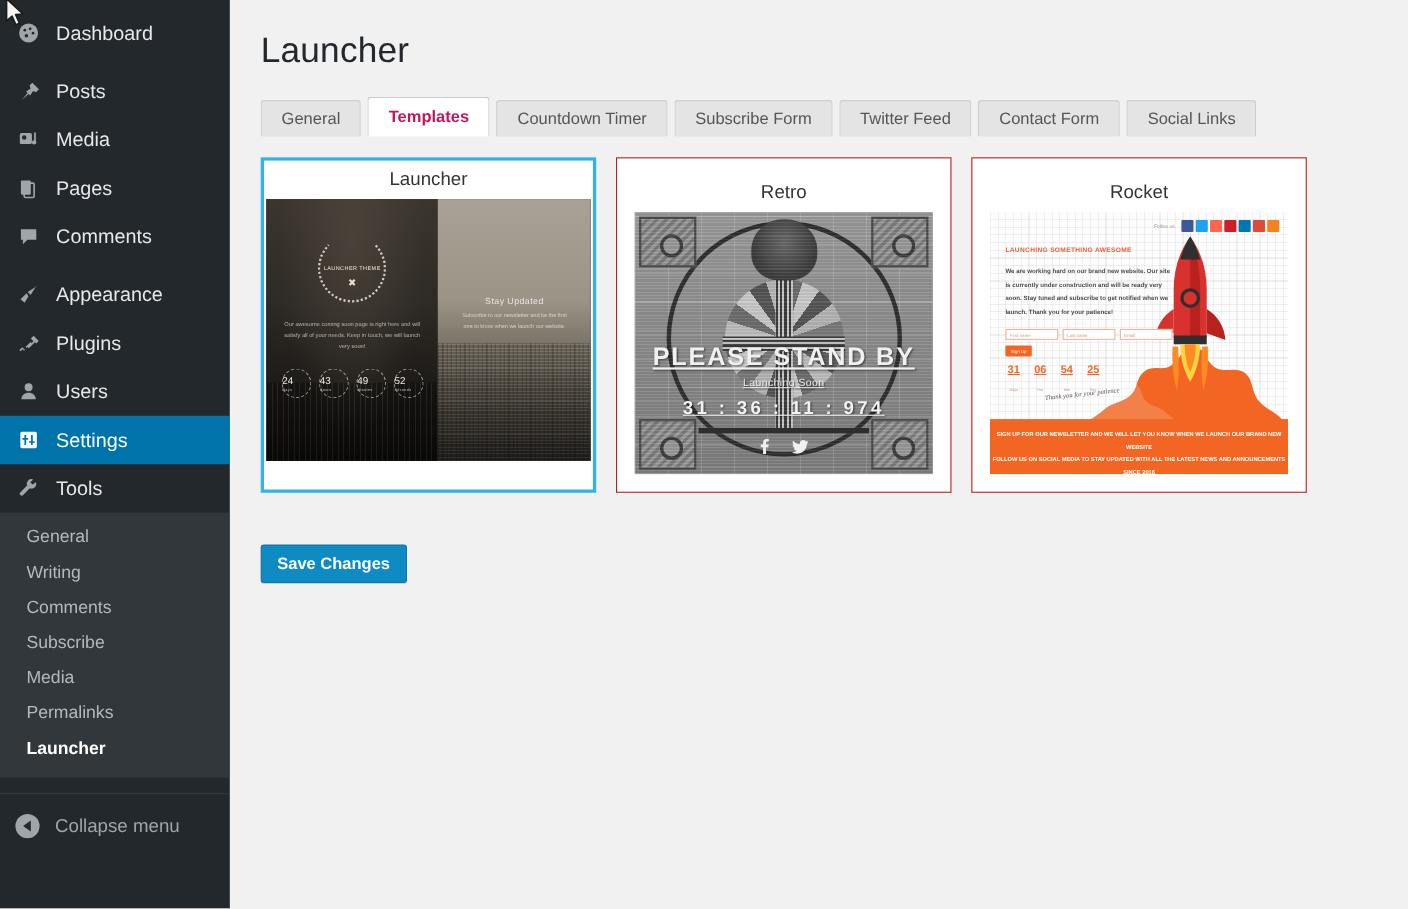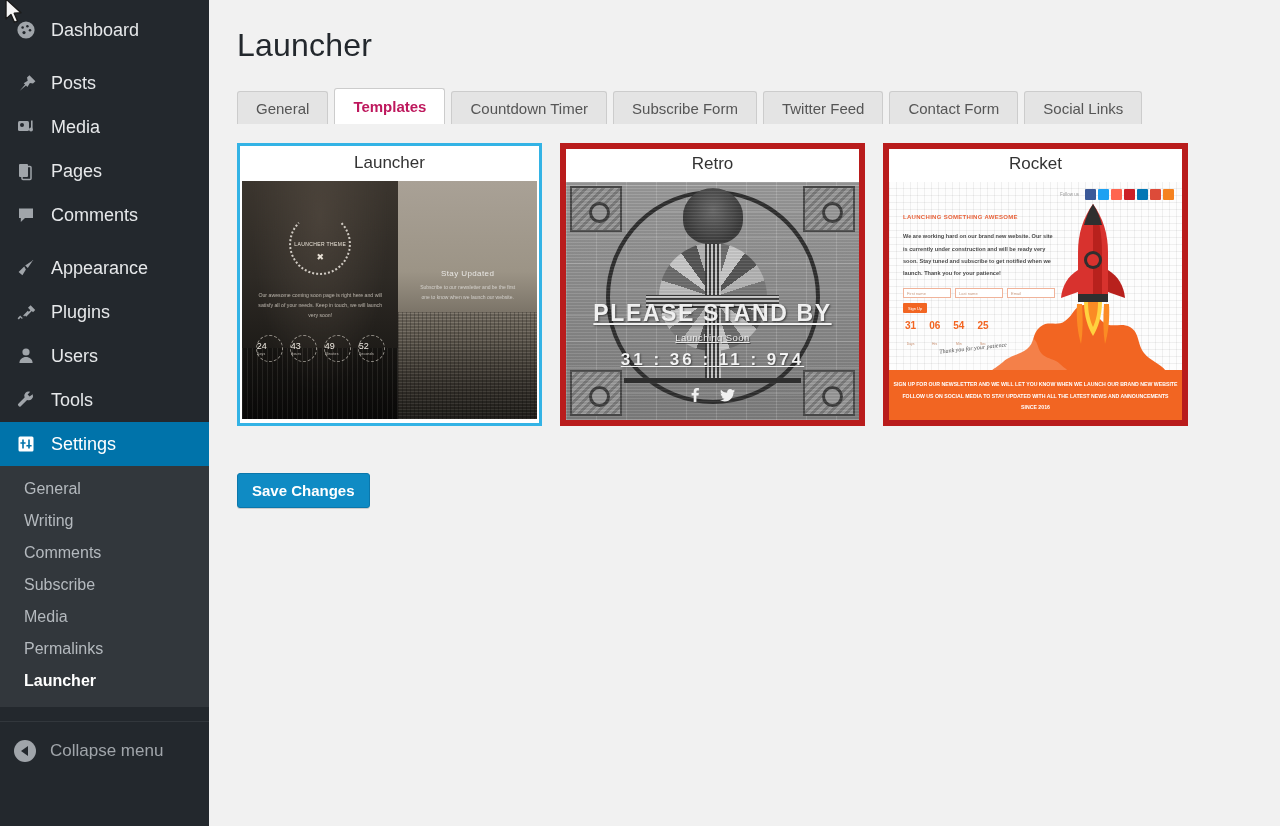--- a/index.html
+++ b/index.html
@@ -106,8 +106,8 @@
   .card {
     width: 305px;
     background: #fff;
-    border: 6px solid #b91c1c;
-    padding: 0;
+    border: 1px solid #b91c1c;
+    padding: 16px;
     cursor: pointer;
   }
   .card.selected { border: 3px solid #33b3e5; padding: 2px; }

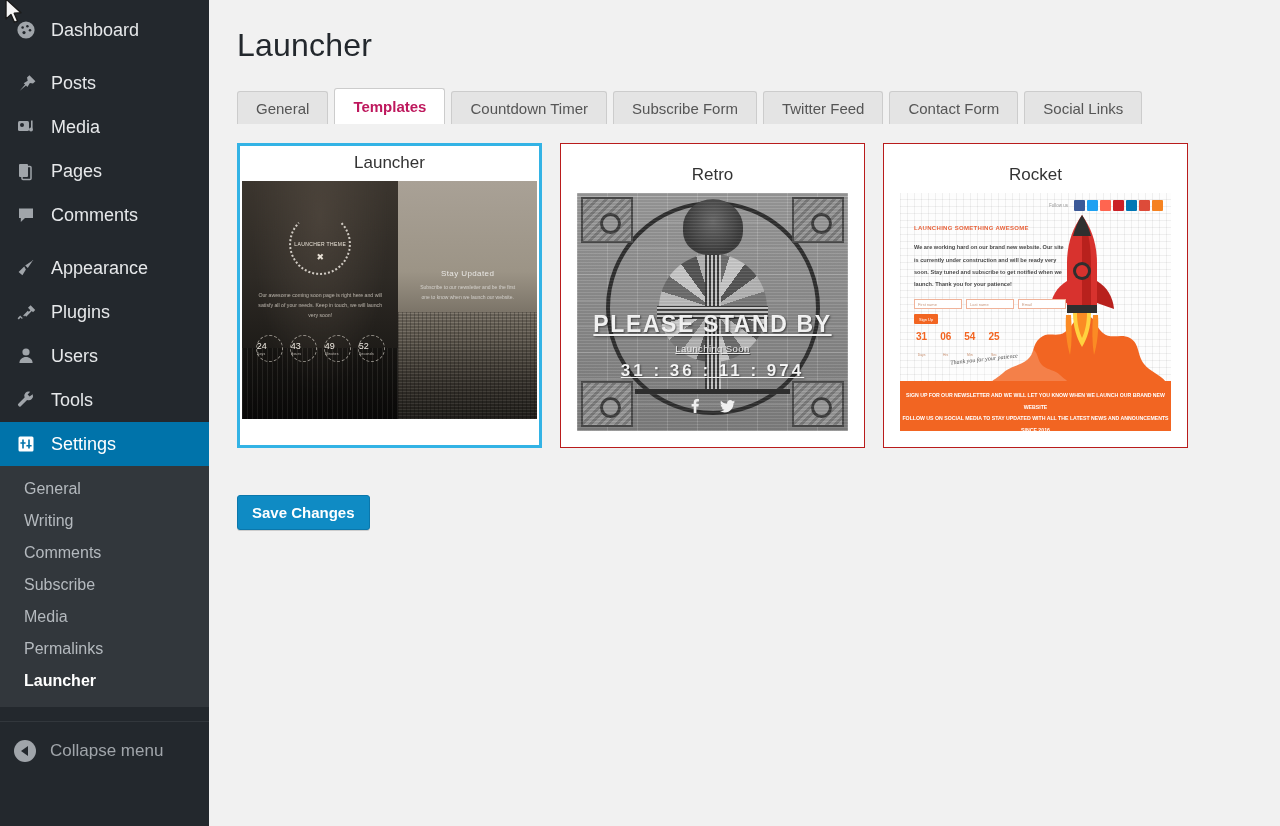--- a/index.html
+++ b/index.html
@@ -293,7 +293,7 @@
   }
   .rk-count { position: absolute; left: 16px; top: 139px; display: flex; gap: 13px; z-index: 6; }
   .rk-count div { text-align: center; color: #f26522; }
-  .rk-count b { display: block; font-size: 10px; font-weight: bold; line-height: 1; }
+  .rk-count b { display: block; font-size: 10px; font-weight: bold; line-height: 1; text-decoration: underline; }
   .rk-count i { font-style: normal; font-size: 3.4px; color: #c78f6f; }
   .rk-script {
     position: absolute; left: 50px; top: 163px; font-size: 6px; color: #555;

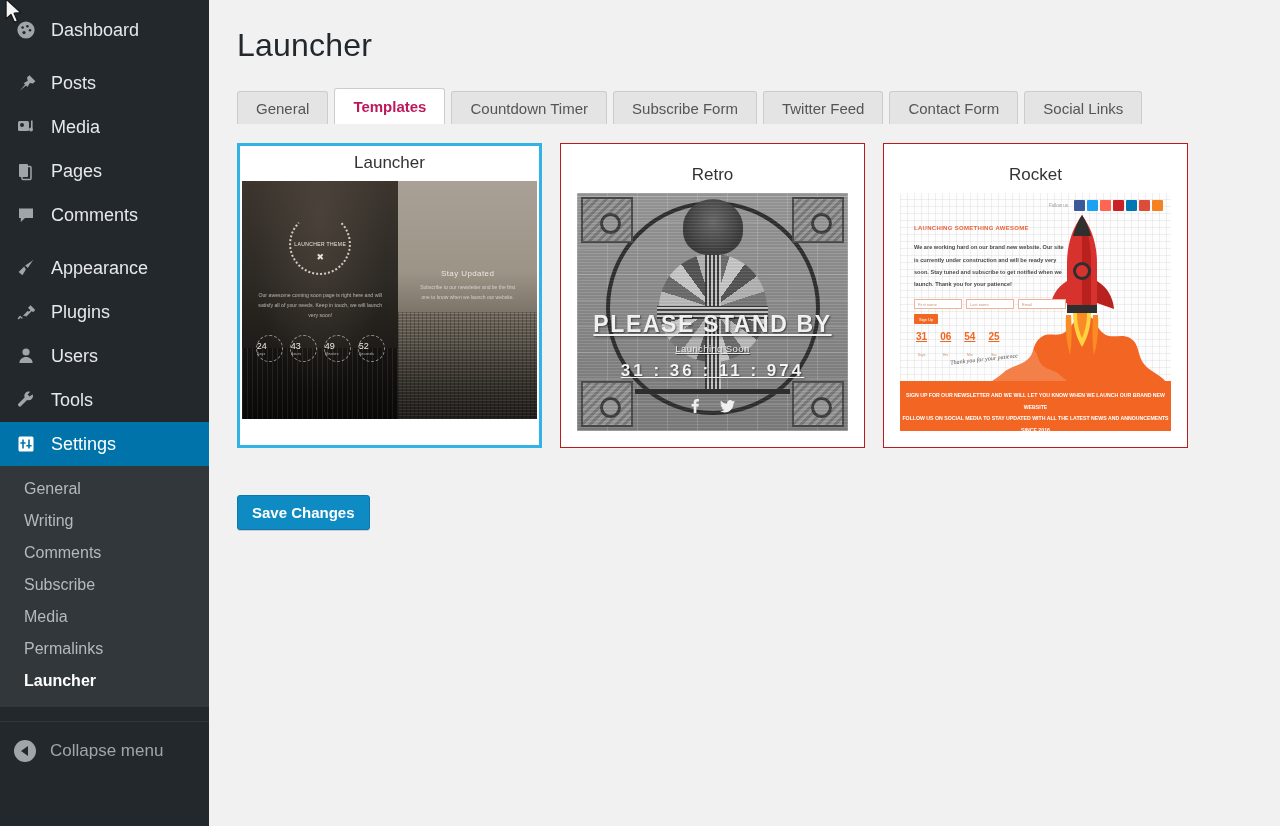--- a/index.html
+++ b/index.html
@@ -417,15 +417,6 @@
       <span>Users</span>
     </div>
 
-    <div class="menu-item">
-      <span class="mi-icon">
-        <svg width="20" height="20" viewBox="0 0 20 20">
-            <path fill="currentColor" d="M16.7 4.3a4.3 4.3 0 0 1-5.6 5.6l-5.8 5.8a1.8 1.8 0 1 1-2.5-2.5l5.8-5.8a4.3 4.3 0 0 1 5.6-5.6l-2.6 2.6 2 2z"></path>
-          </svg>
-      </span>
-      <span>Tools</span>
-    </div>
-
     <div class="menu-item current">
       <span class="mi-icon">
         <svg width="20" height="20" viewBox="0 0 20 20">
@@ -435,6 +426,15 @@
           </svg>
       </span>
       <span>Settings</span>
+    </div>
+
+    <div class="menu-item">
+      <span class="mi-icon">
+        <svg width="20" height="20" viewBox="0 0 20 20">
+            <path fill="currentColor" d="M16.7 4.3a4.3 4.3 0 0 1-5.6 5.6l-5.8 5.8a1.8 1.8 0 1 1-2.5-2.5l5.8-5.8a4.3 4.3 0 0 1 5.6-5.6l-2.6 2.6 2 2z"></path>
+          </svg>
+      </span>
+      <span>Tools</span>
     </div>
 
     <div class="submenu">

